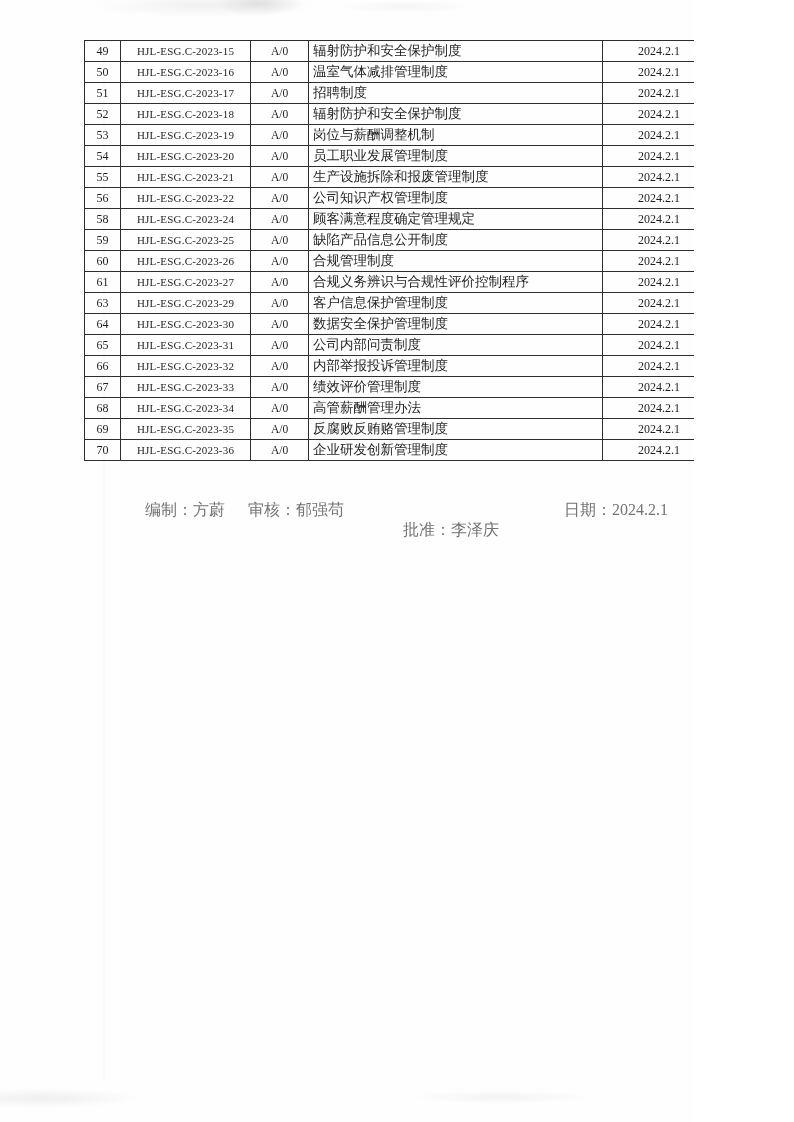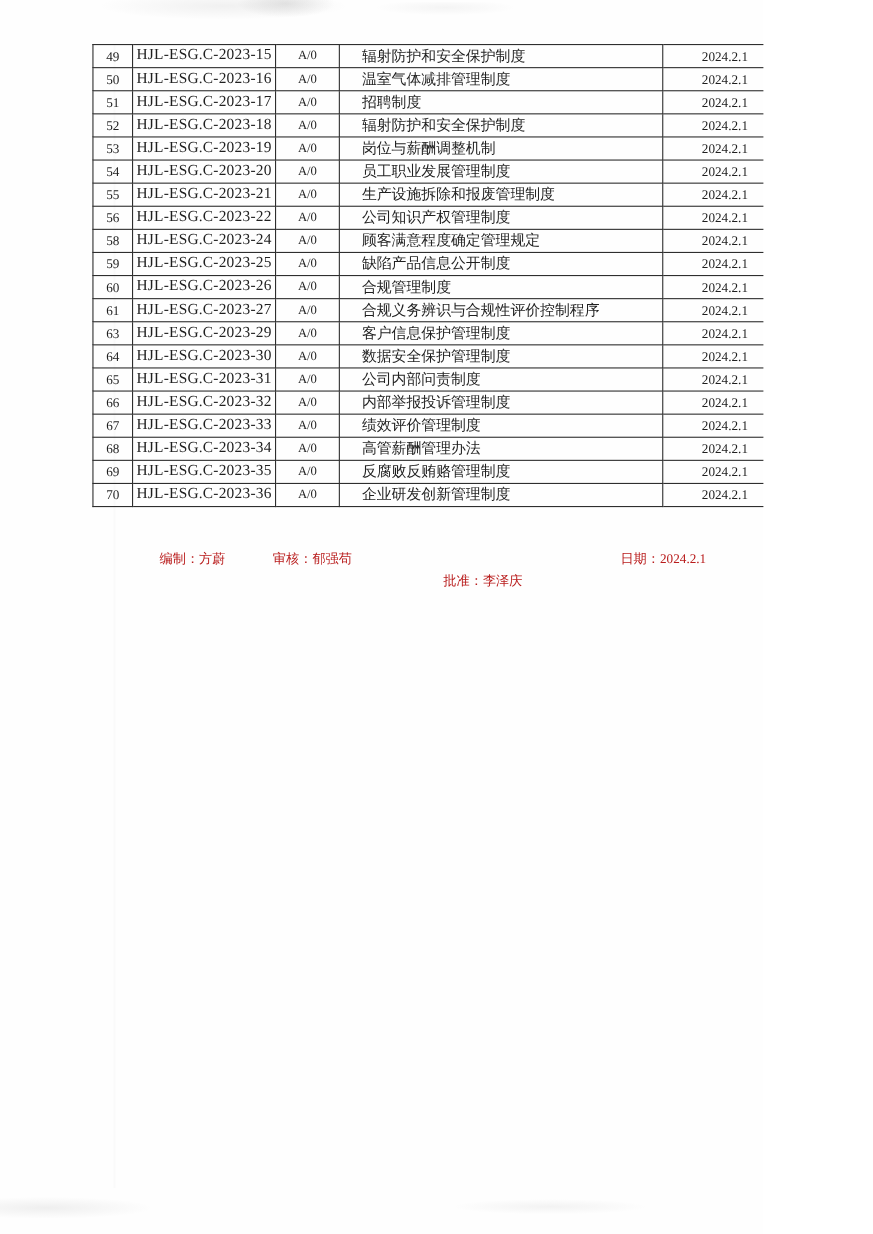--- a/index.html
+++ b/index.html
@@ -55,7 +55,7 @@
   .col-title { width: 294px; }
   .col-date  { width: 113px; }
   td.c-no    { text-align: center; font-size: 12px; }
-  td.c-code  { text-align: center; font-size: 14px; letter-spacing: 0.2px; }
+  td.c-code  { text-align: center; font-size: 11px; letter-spacing: 0.2px; }
   td.c-ver   { text-align: center; font-size: 11.5px; }
   td.c-title { text-align: left; padding-left: 20px; font-size: 13.5px; }
   td.c-date  { text-align: center; font-size: 12px; }

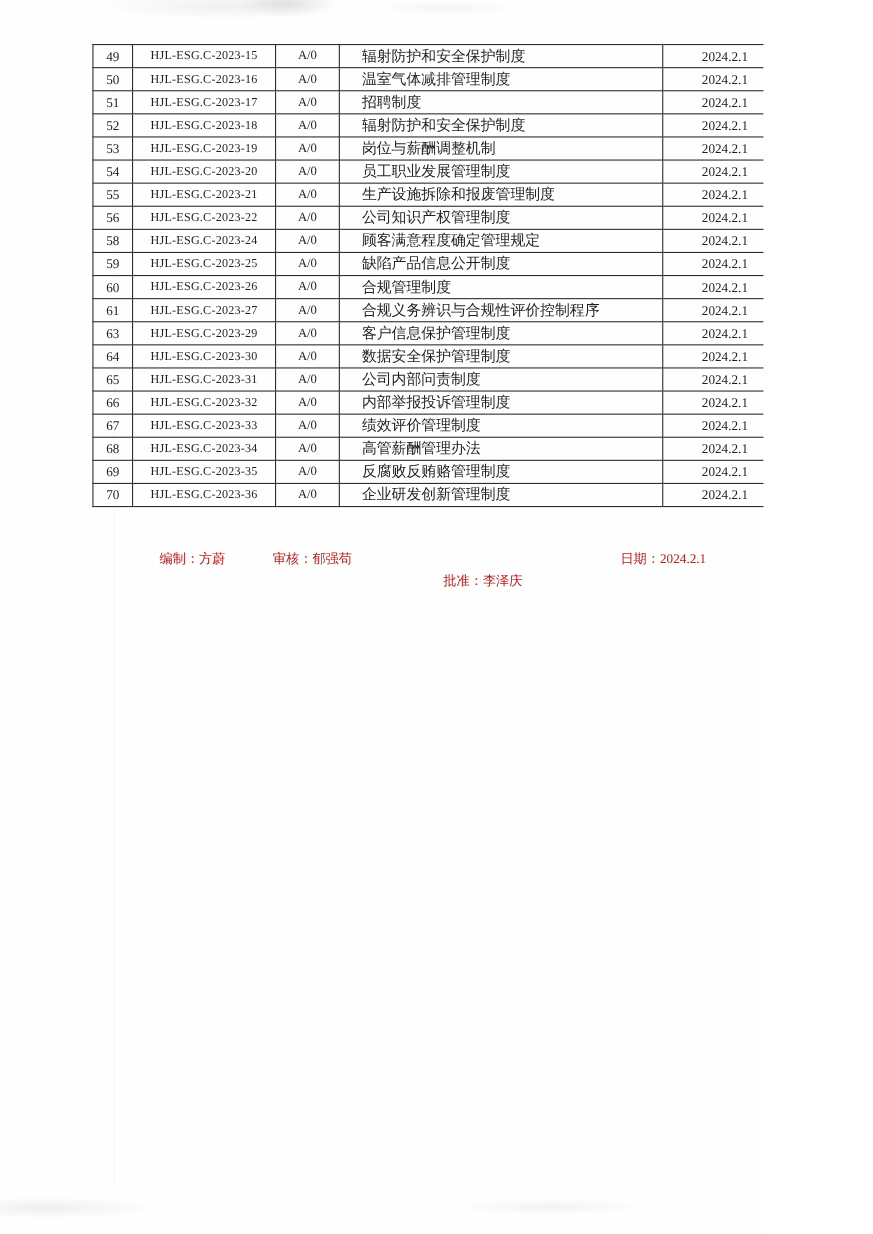--- a/index.html
+++ b/index.html
@@ -57,7 +57,7 @@
   td.c-no    { text-align: center; font-size: 12px; }
   td.c-code  { text-align: center; font-size: 11px; letter-spacing: 0.2px; }
   td.c-ver   { text-align: center; font-size: 11.5px; }
-  td.c-title { text-align: left; padding-left: 20px; font-size: 13.5px; }
+  td.c-title { text-align: left; padding-left: 4px; font-size: 13.5px; }
   td.c-date  { text-align: center; font-size: 12px; }
 
   

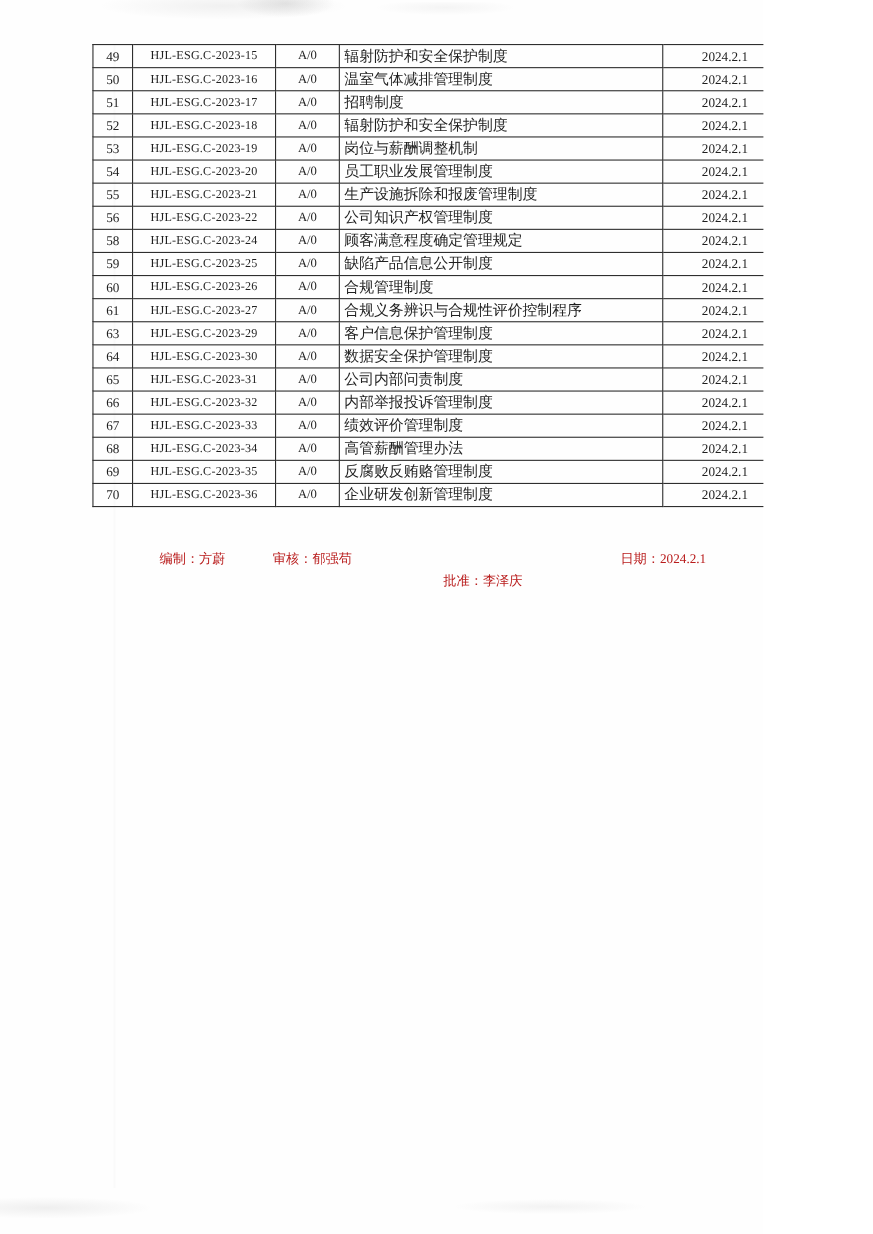--- a/index.html
+++ b/index.html
@@ -67,8 +67,8 @@
     top: 500px;
     width: 650px;
     height: 18px;
-    font-size: 12px;
-    color: #b91c1c;
+    font-size: 16px;
+    color: #737373;
   }
   .footer .f { position: absolute; top: 0; white-space: nowrap; }
   .footer .f1 { left: 61px;  }

